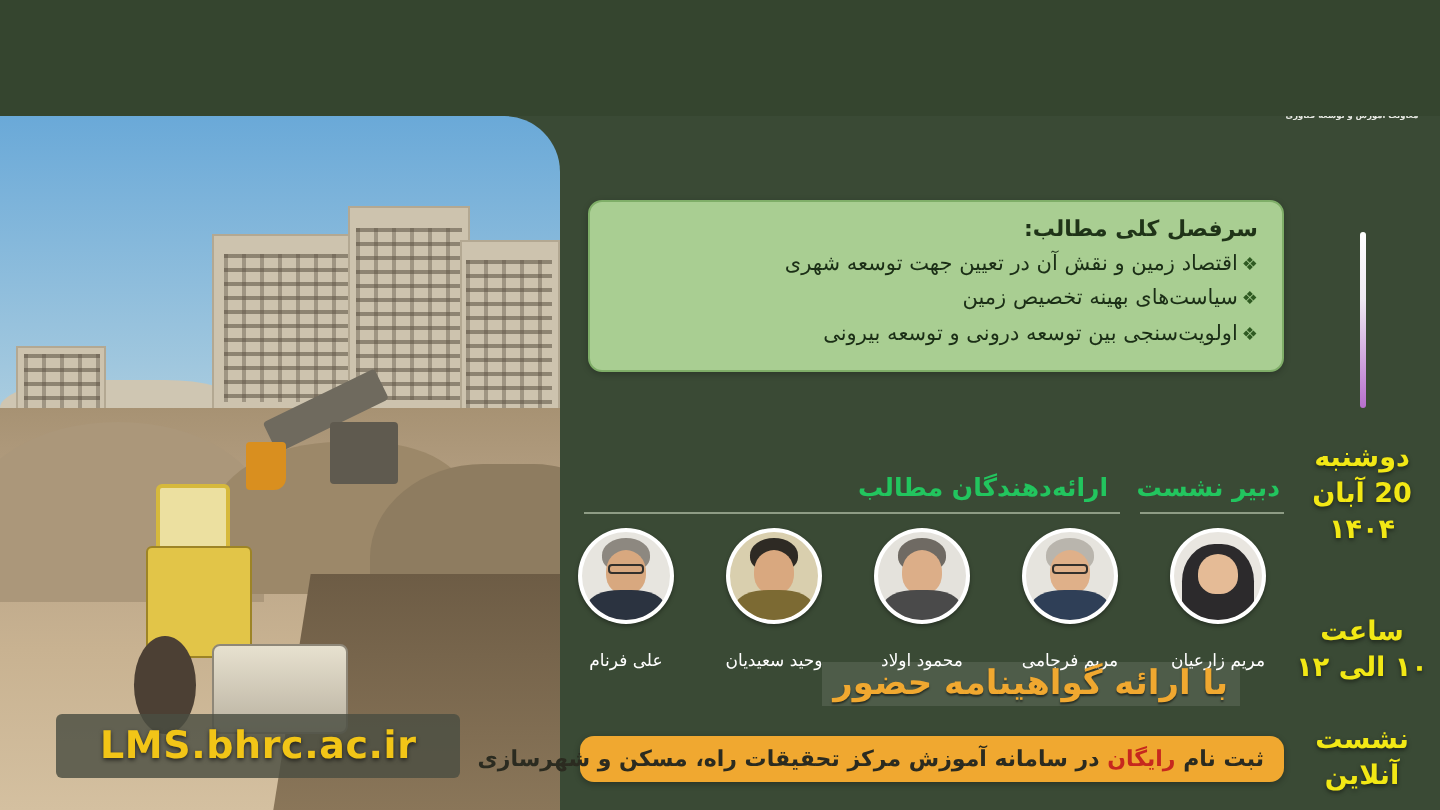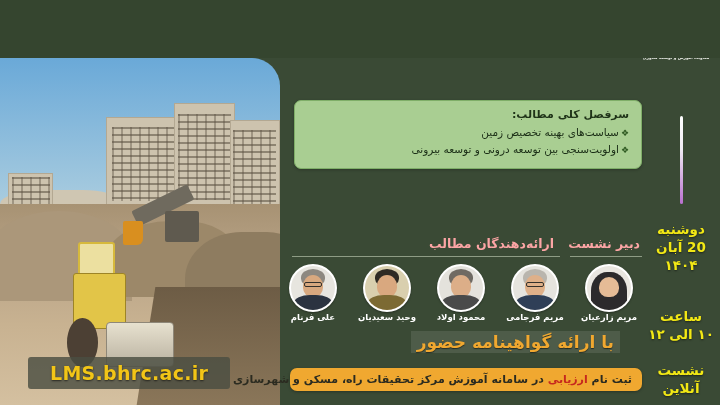--- a/index.html
+++ b/index.html
@@ -375,6 +375,9 @@
       <div class="head">سرفصل کلی مطالب:</div>
       <ul>
         <li>
+          <span class="bul">❖</span><span>اقتصاد زمین و نقش آن در تعیین جهت توسعه شهری</span>
+        </li>
+        <li>
           <span class="bul">❖</span><span>سیاست‌های بهینه تخصیص زمین</span>
         </li>
         <li>

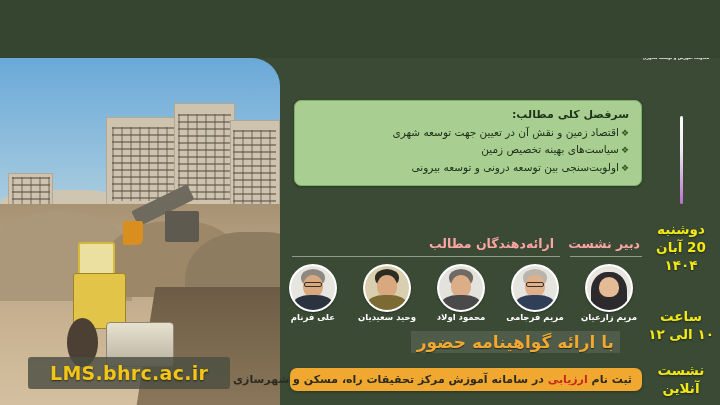--- a/index.html
+++ b/index.html
@@ -202,7 +202,7 @@
   }
   .sp-label {
     position:absolute; top:0;
-    font-size:12.5px; font-weight:bold; color:#fca5a5;
+    font-size:12.5px; font-weight:bold; color:#22c55e;
     white-space:nowrap;
   }
   .sp-label.secretary { right:2px; }

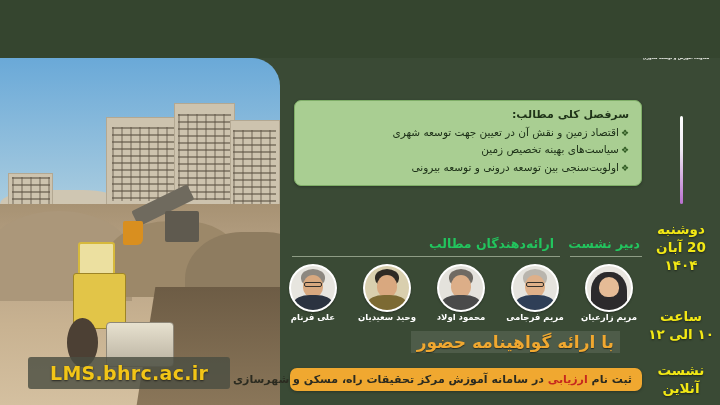--- a/index.html
+++ b/index.html
@@ -230,7 +230,7 @@
     position:relative; overflow:hidden;
   }
   .person .name {
-    margin-top:0; font-size:8.5px; font-weight:bold;
+    margin-top:14px; font-size:8.5px; font-weight:normal;
     color:#ffffff; white-space:nowrap; text-align:center;
   }
 

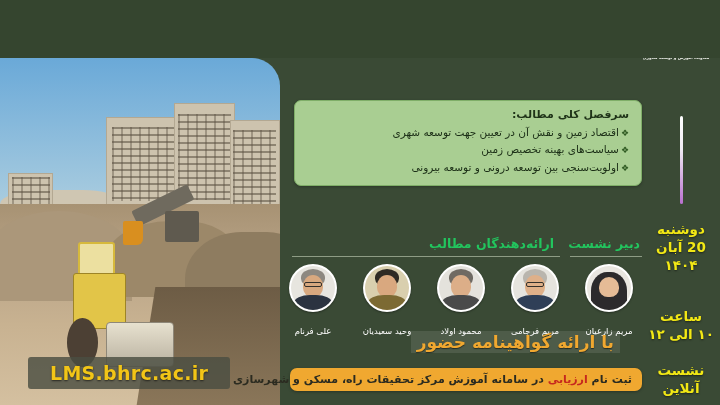--- a/index.html
+++ b/index.html
@@ -463,7 +463,7 @@
     <div class="cert-ribbon">با ارائه گواهینامه حضور</div>
 
     <div class="register">
-      <div class="line"><span>ثبت نام</span> <span class="hl">ارزیابی</span> <span>در سامانه آموزش مرکز تحقیقات راه، مسکن و شهرسازی</span></div>
+      <div class="line"><span>ثبت نام</span> <span class="hl">رایگان</span> <span>در سامانه آموزش مرکز تحقیقات راه، مسکن و شهرسازی</span></div>
     </div>
 
   </div>

